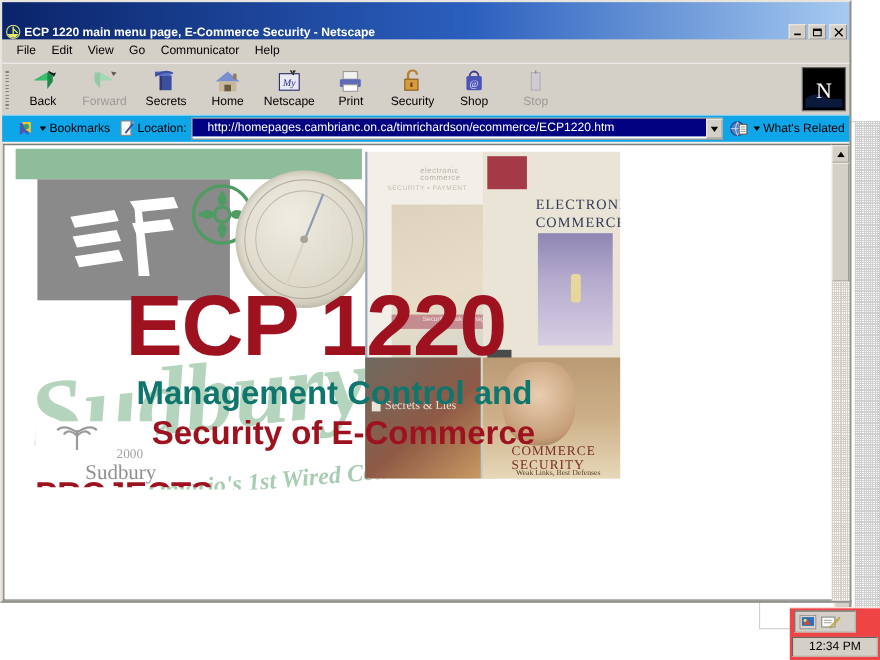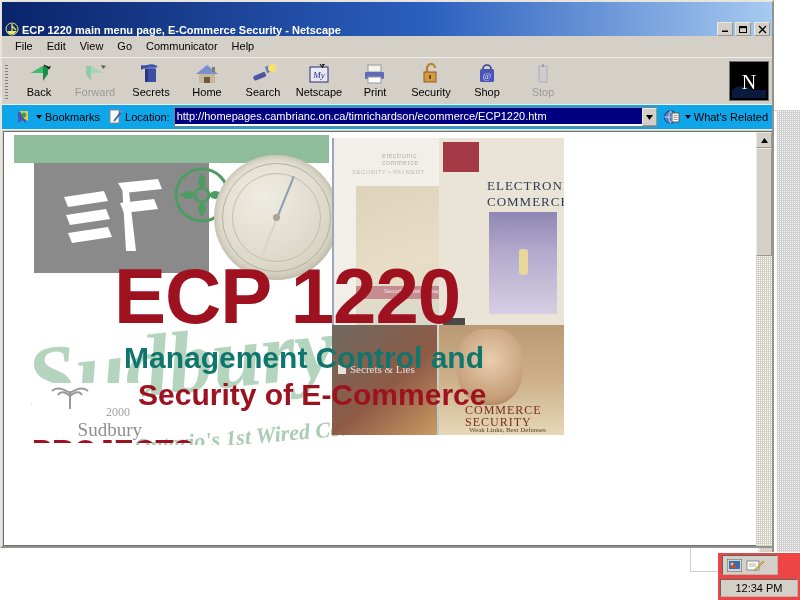--- a/index.html
+++ b/index.html
@@ -398,17 +398,6 @@
         <span class="lb">Home</span>
       </div>
 
-      <div class="tbtn">
-        <span class="ic">
-          <svg width="28" height="22" viewBox="0 0 28 22">
-            <rect x="4" y="11" width="13" height="5" rx="2" fill="#4a56a8" transform="rotate(-22 10 13)"></rect>
-            <polygon points="16,4 23,1 24,8 18,10" fill="#6b78c6"></polygon>
-            <circle cx="23" cy="5" r="4" fill="#f5e36a"></circle>
-            <path d="M23 0 L23 -2 M27 3 L29 2 M27 8 L29 9" stroke="#f5e36a" stroke-width="1.2"></path>
-          </svg>
-        </span>
-        <span class="lb">Search</span>
-      </div>
 
       <div class="tbtn">
         <span class="ic">

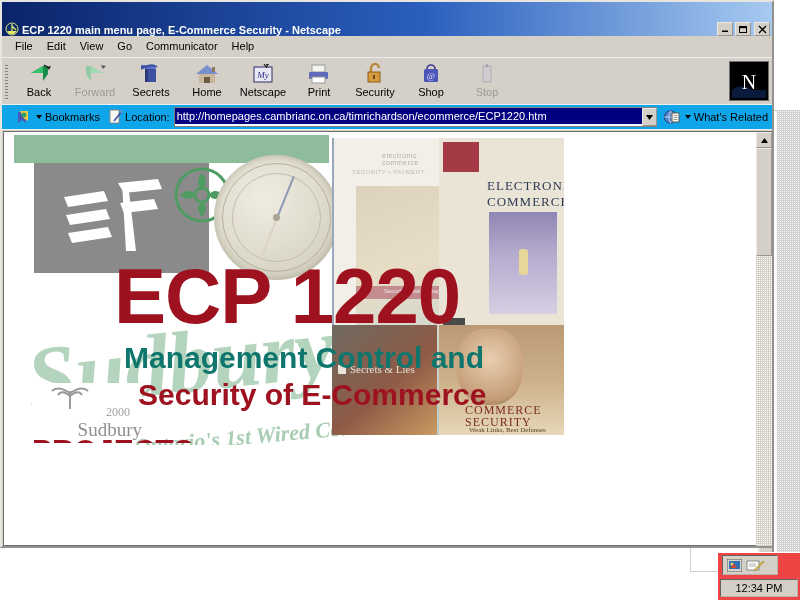--- a/index.html
+++ b/index.html
@@ -125,7 +125,7 @@
   }
   #urlinput{
     flex:1;background:#000080;color:#ffffff;font-size:11px;
-    border:none;outline:none;padding:0 2px;font-family:"Liberation Sans", sans-serif;
+    border:none;outline:none;padding:0 14px;font-family:"Liberation Sans", sans-serif;
     line-height:16px;height:16px;
   }
   #urldrop{

